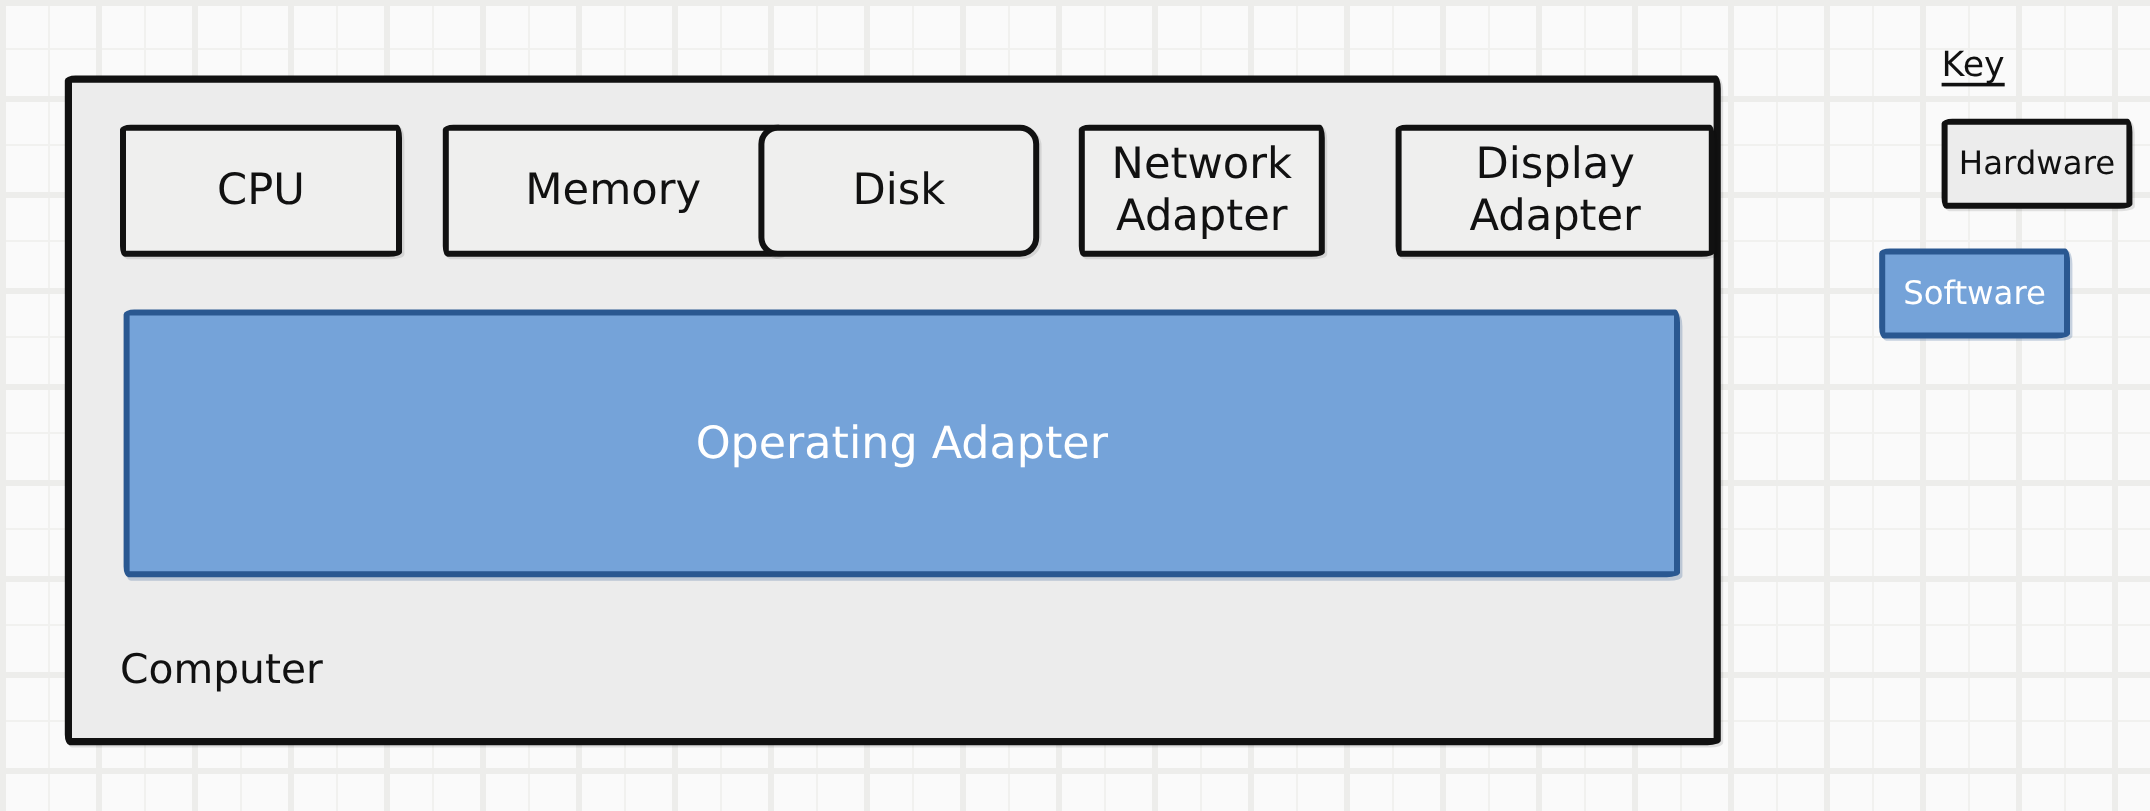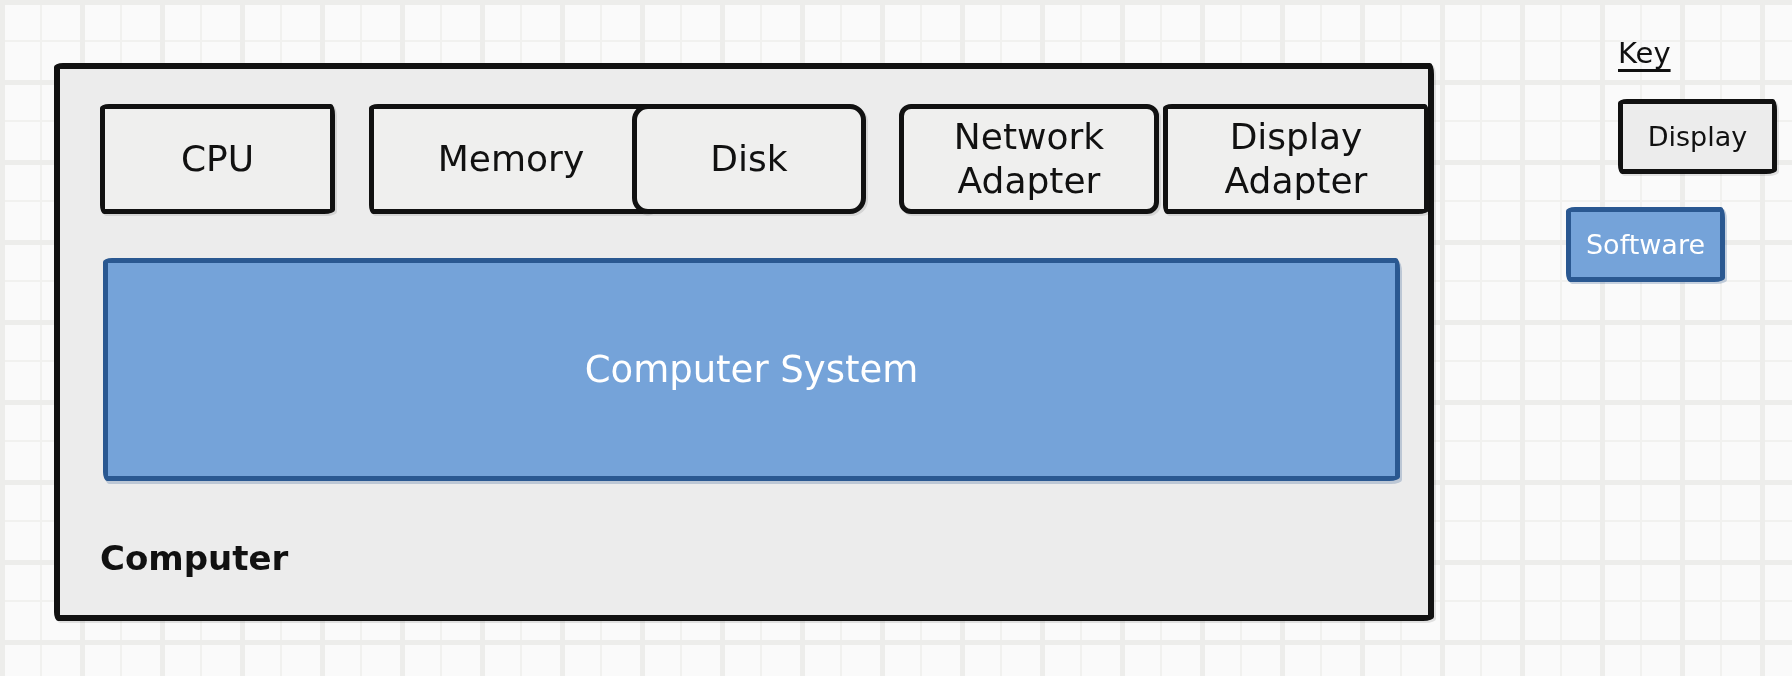--- a/index.html
+++ b/index.html
@@ -51,7 +51,7 @@
   .hw-cpu{left:100px;width:235px;}
   .hw-memory{left:369px;width:284px;}
   .hw-disk{left:632px;width:234px;border-radius:16px;}
-  .hw-network{left:899px;width:260px;border-radius:12px;}
+  .hw-network{left:899px;width:205px;}
   .hw-display{left:1163px;width:266px;}
   .os-box{
     left:103px;top:258px;width:1297px;height:223px;

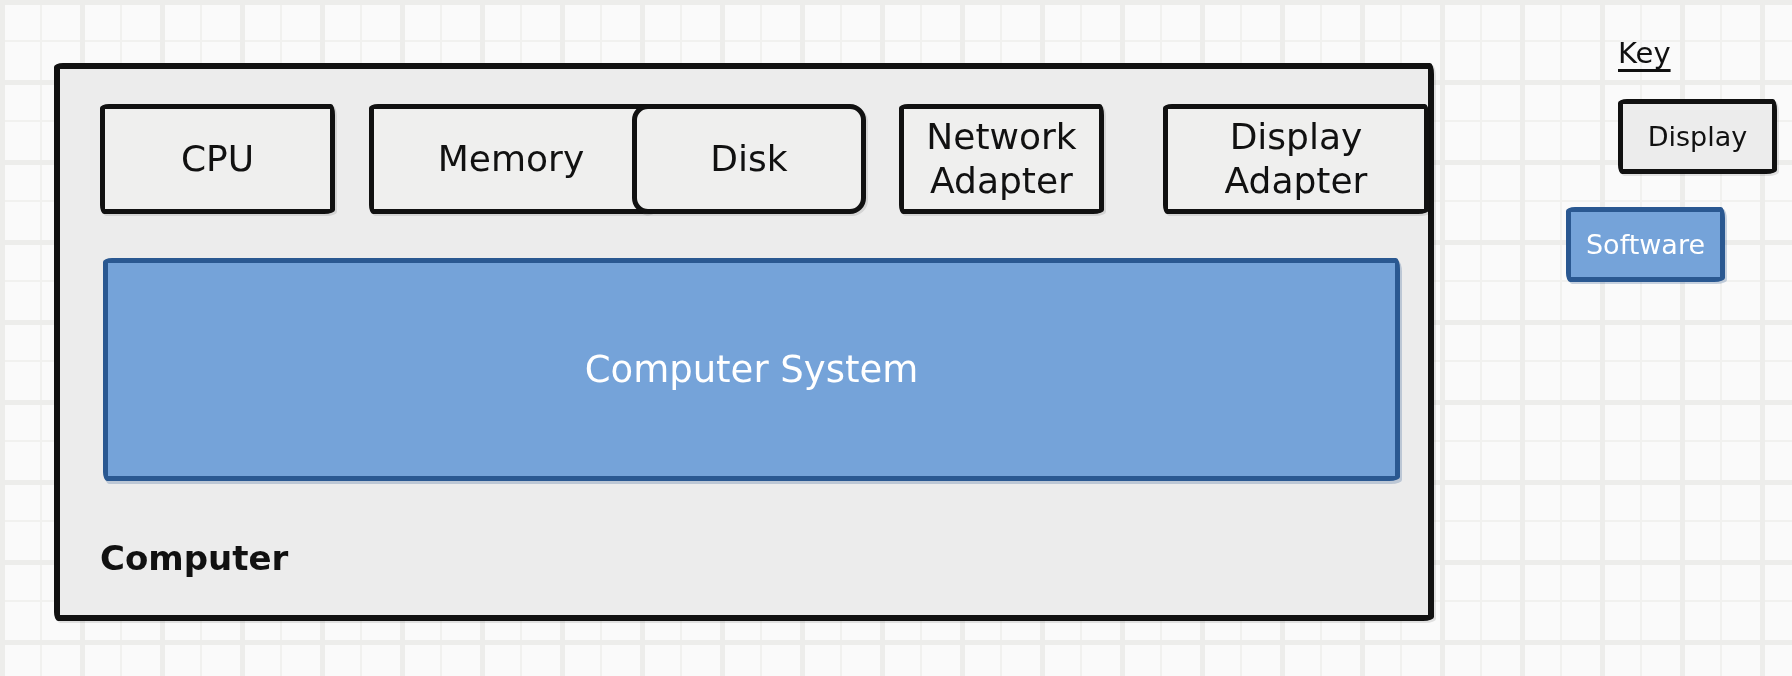--- a/index.html
+++ b/index.html
@@ -117,7 +117,7 @@
   <div class="key-title">Key</div>
 
   <div class="sketch key-hardware">
-    <span>Display</span>
+    <span>Hardware</span>
   </div>
   <div class="sketch key-software">
     <span>Software</span>

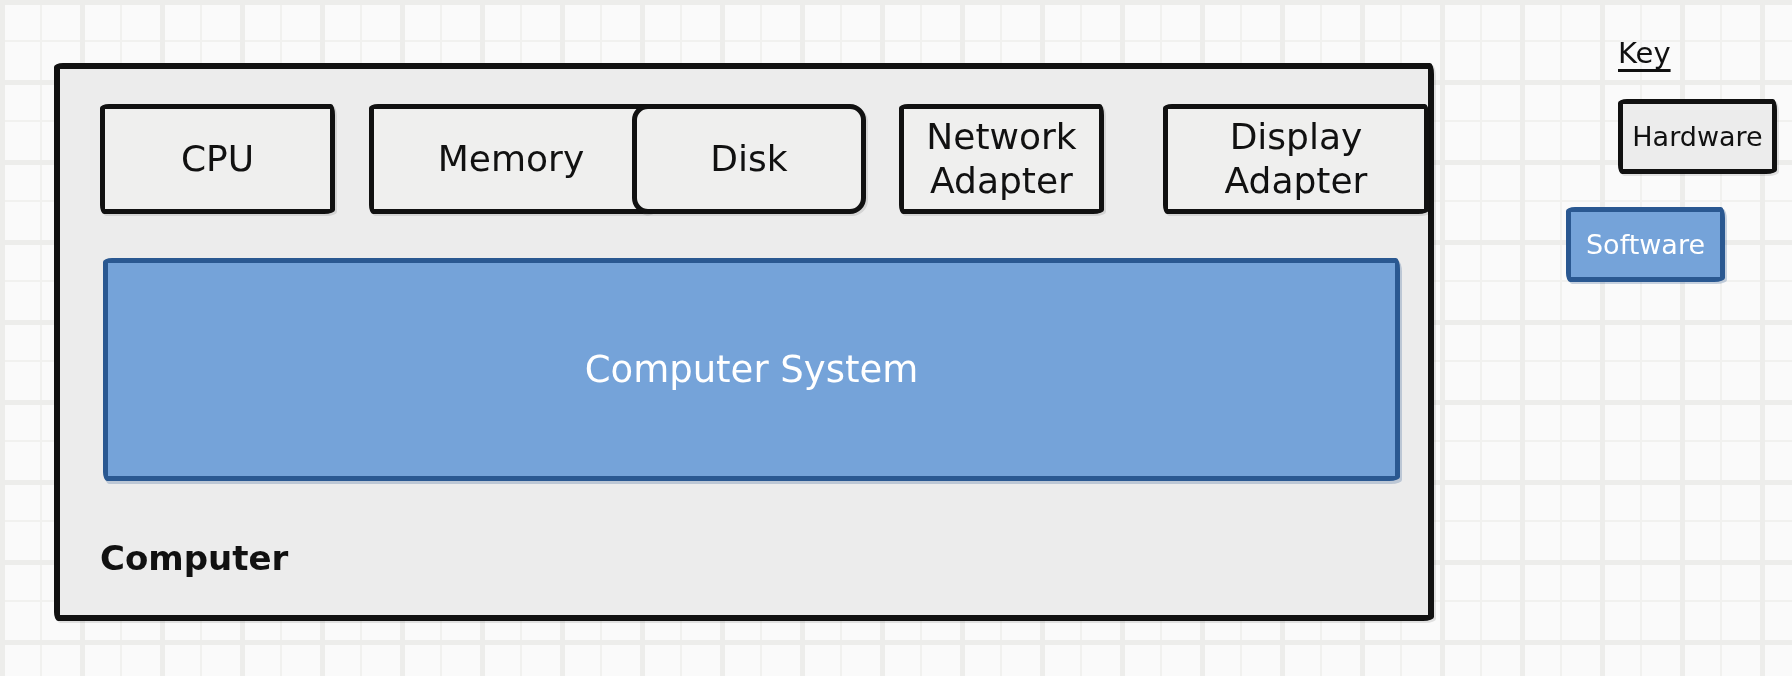--- a/index.html
+++ b/index.html
@@ -109,7 +109,7 @@
   </div>
 
   <div class="sketch os-box">
-    <span>Computer System</span>
+    <span>Operating Adapter</span>
   </div>
 
   <div class="computer-label">Computer</div>

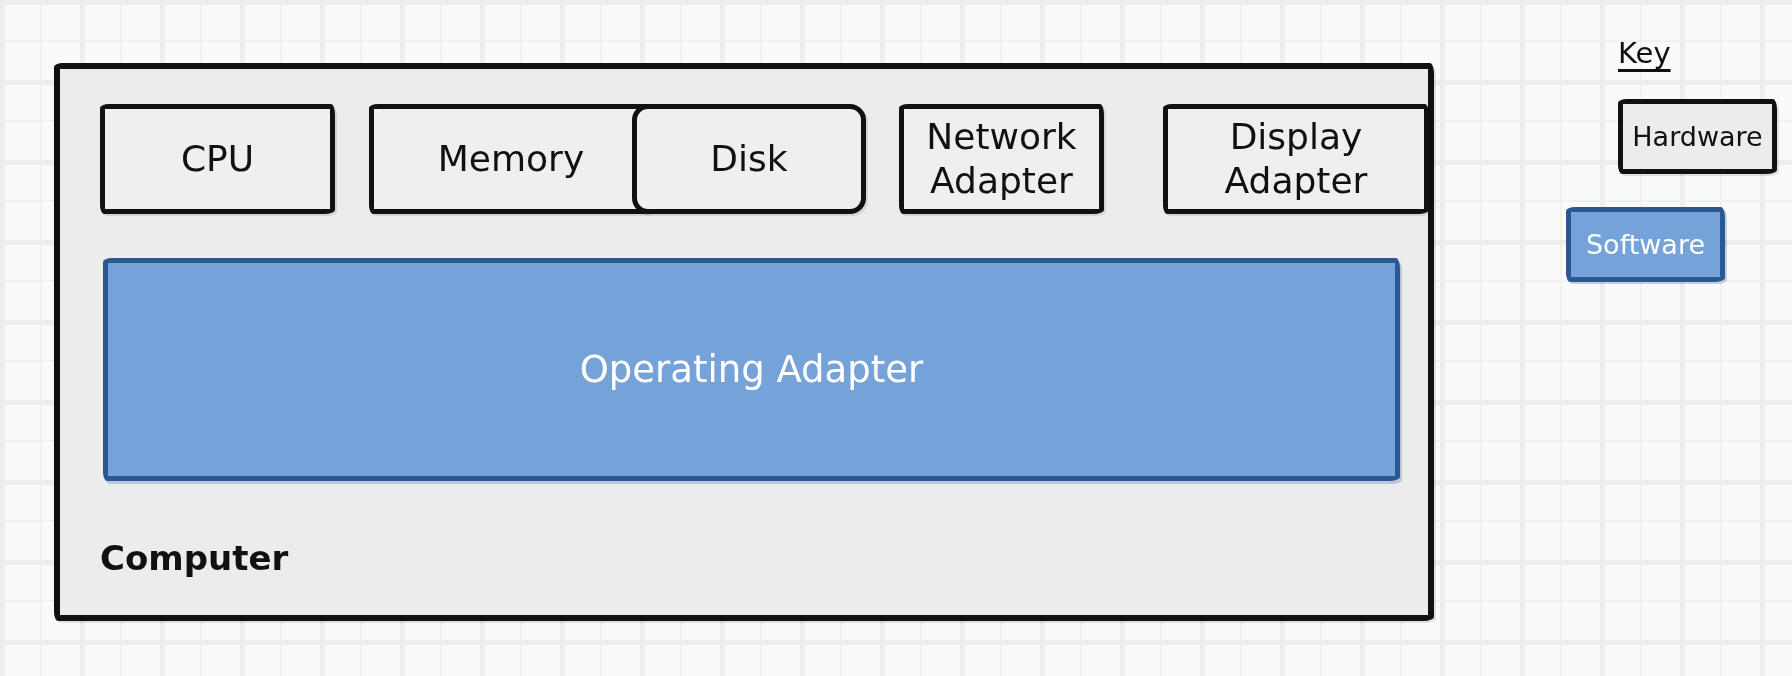--- a/index.html
+++ b/index.html
@@ -63,7 +63,7 @@
   }
   .computer-label{
     position:absolute;left:100px;top:538px;
-    font-size:34px;color:var(--text);font-weight:bold;
+    font-size:34px;color:var(--text);
   }
   .key-title{
     position:absolute;left:1618px;top:36px;width:159px;

